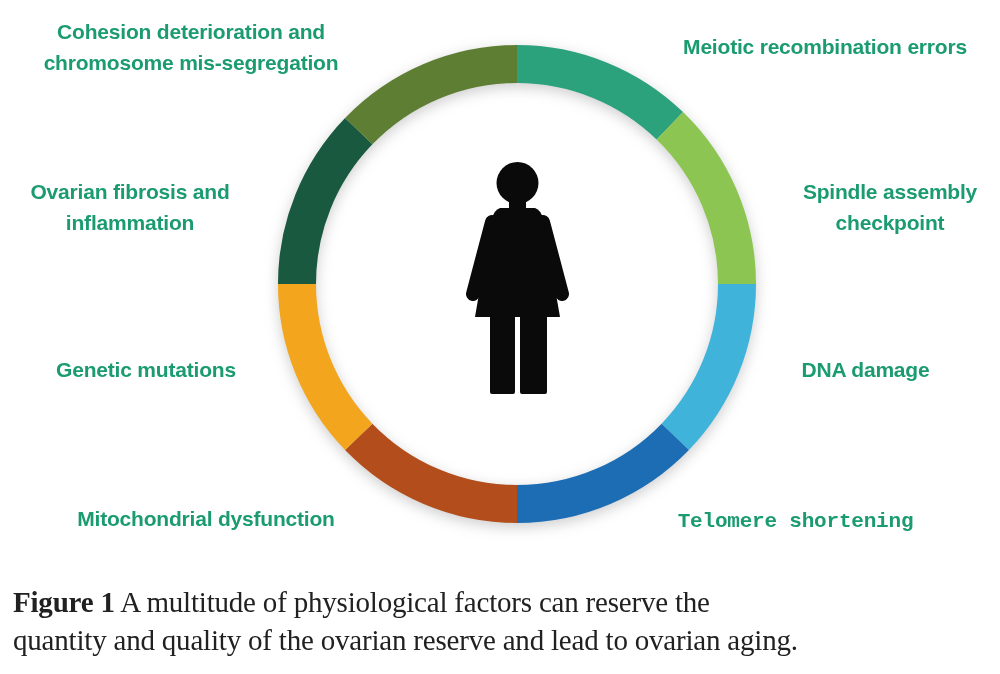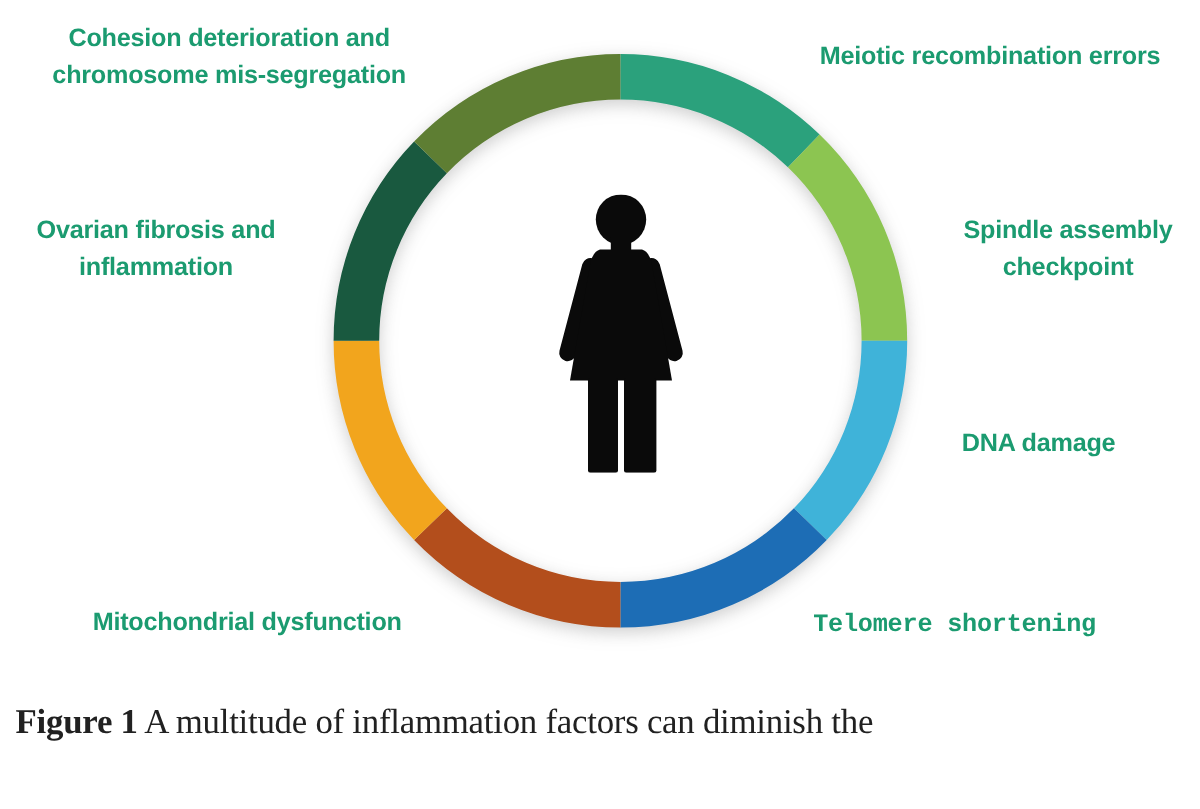--- a/index.html
+++ b/index.html
@@ -84,6 +84,7 @@
 
   <div class="factor-label pos-spindle">Spindle assembly<br>checkpoint</div>
 
+  <div class="factor-label pos-genetic">Genetic mutations</div>
 
   <div class="factor-label pos-mitochondrial">Mitochondrial dysfunction</div>
 

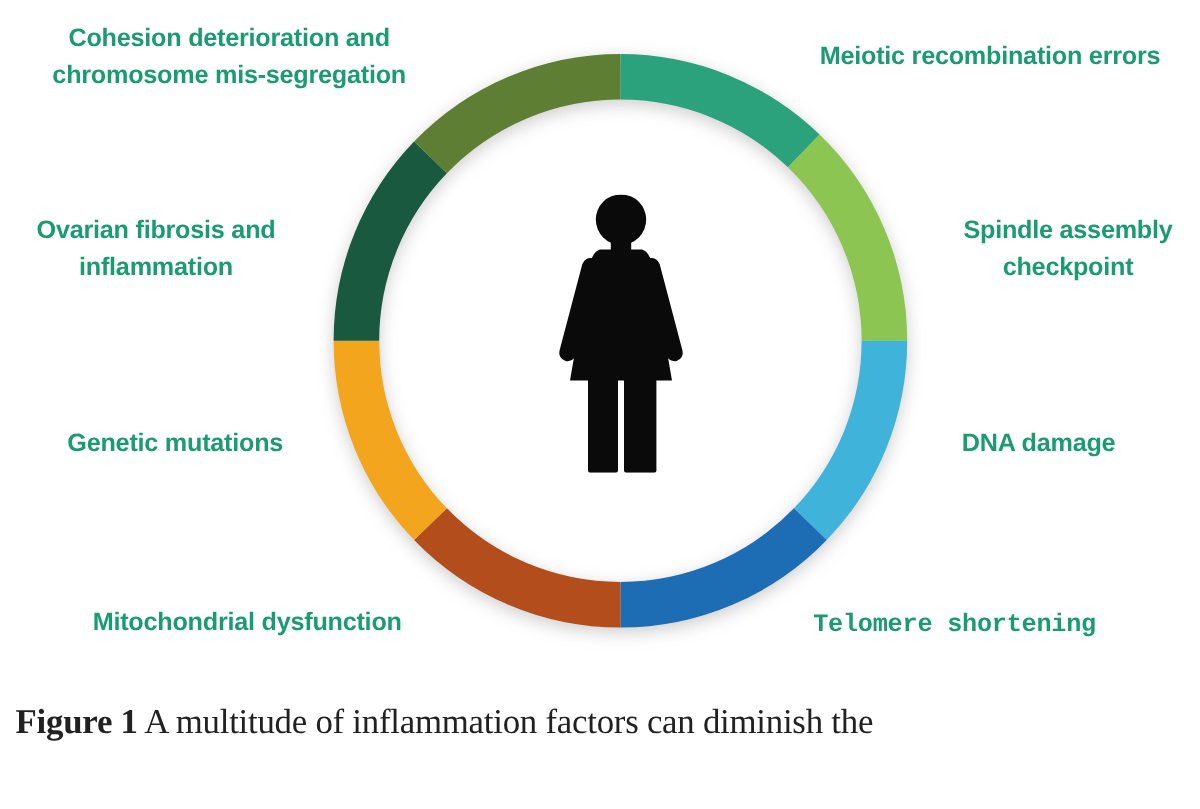--- a/index.html
+++ b/index.html
@@ -94,7 +94,7 @@
 
   <div class="caption">
     <span class="fig-label">Figure 1</span>
-    <span>A multitude of inflammation factors can diminish the</span>
+    <span>A multitude of physiological factors can reserve the</span>
     <br>
   </div>
 

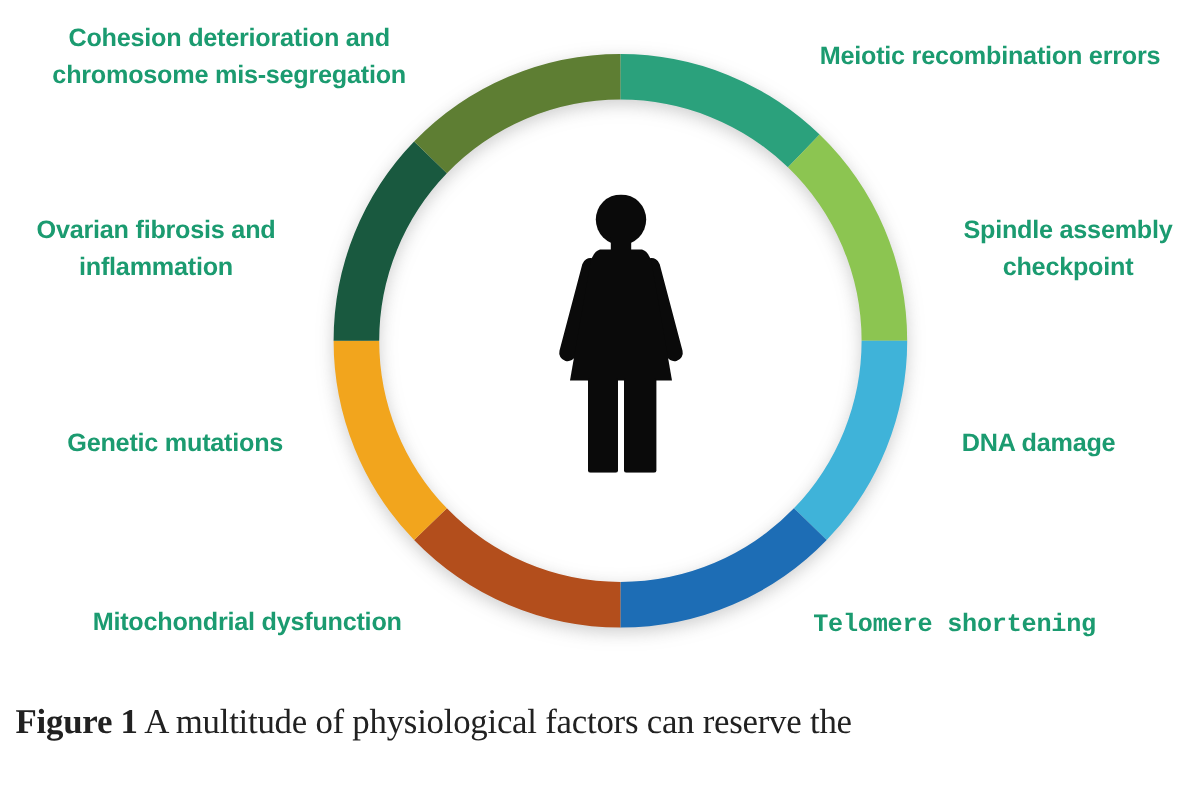--- a/index.html
+++ b/index.html
@@ -96,6 +96,7 @@
     <span class="fig-label">Figure 1</span>
     <span>A multitude of physiological factors can reserve the</span>
     <br>
+    <span>quantity and quality of the ovarian reserve and lead to ovarian aging.</span>
   </div>
 
 </div>

